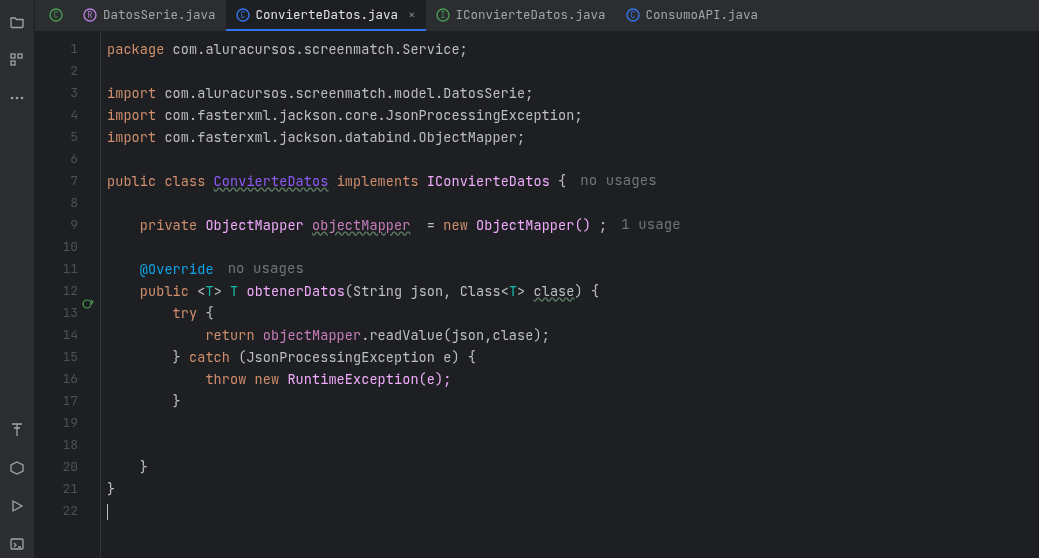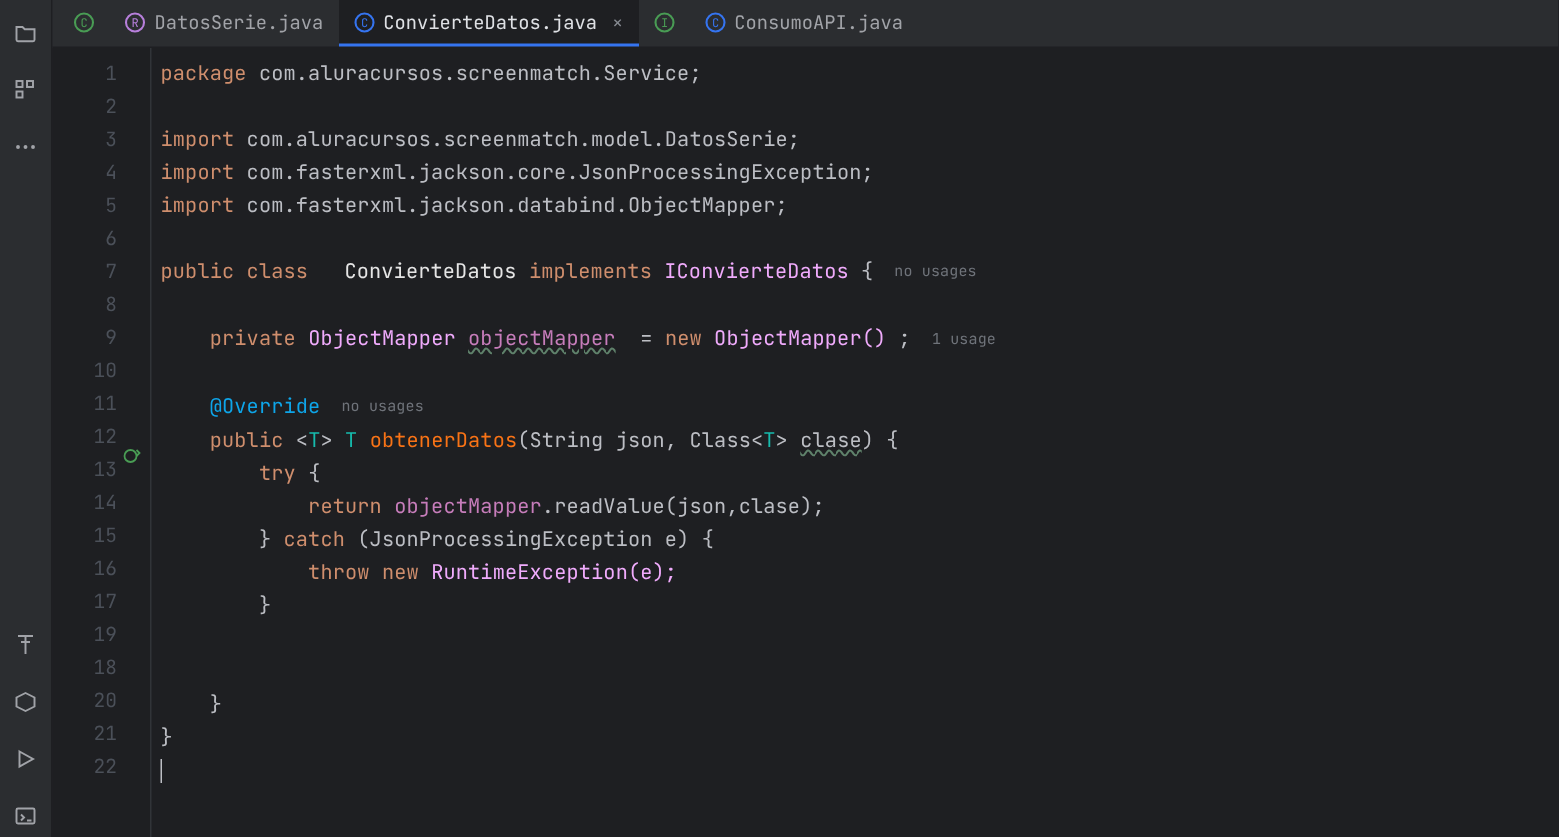--- a/index.html
+++ b/index.html
@@ -150,6 +150,7 @@
             <text x="7" y="10" font-size="8" text-anchor="middle" fill="#499c54">I</text>
           </svg>
       </span>
+      <span>IConvierteDatos.java</span>
     </div>
     <div class="tab">
       <span class="file-icon">

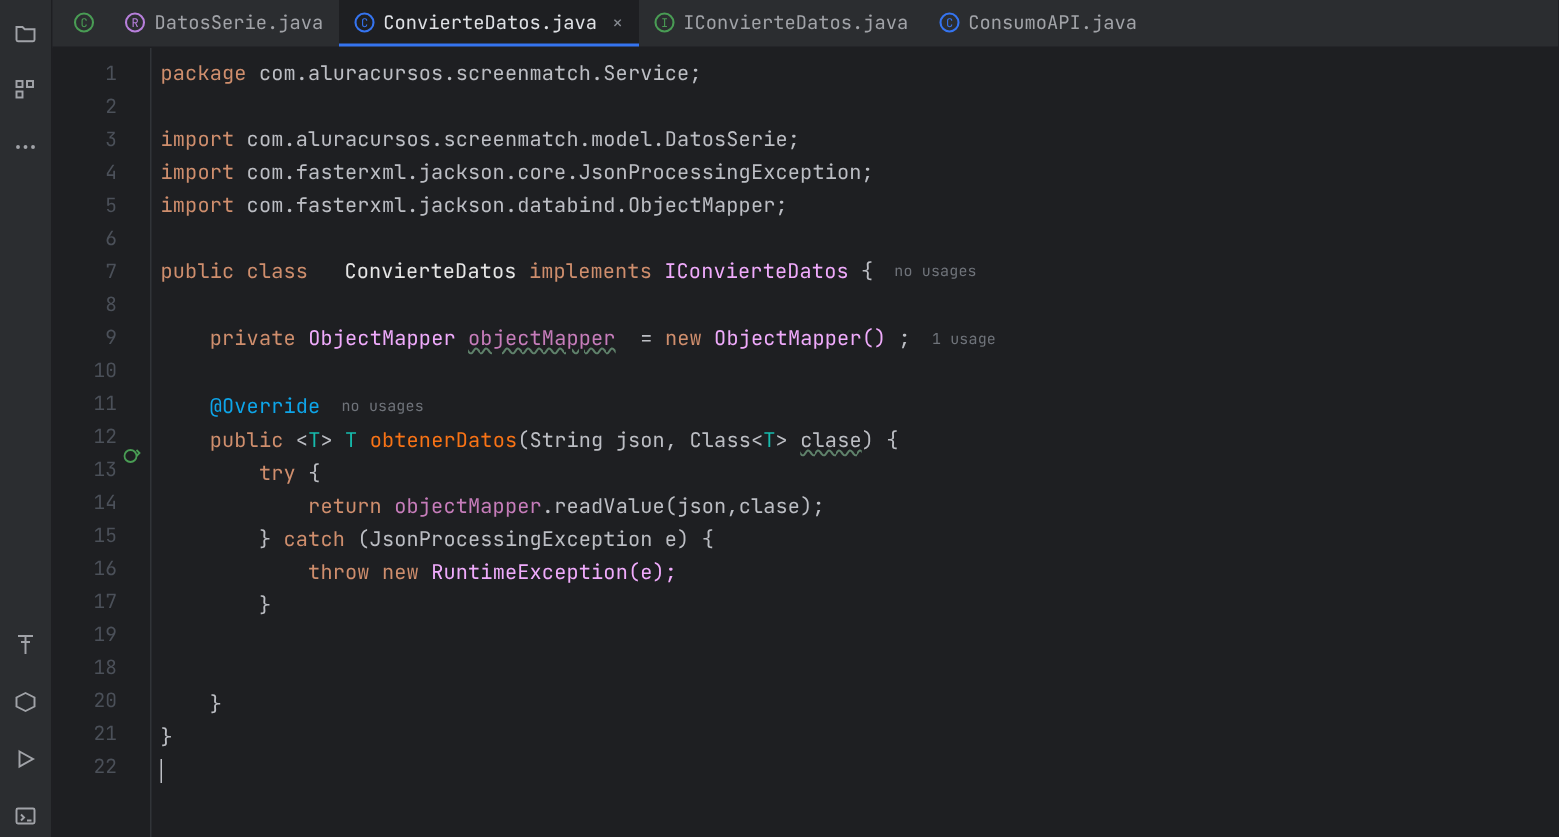--- a/index.html
+++ b/index.html
@@ -47,7 +47,7 @@
 .str, .pkg { color:#bcbec4; }
 .cls { color:#f0abfc; }
 .type { color:#16baac;}
-.typeU { color:#e5e5e5; text-decoration-style:wavy; text-decoration-color:#5f826b;margin-left:16px;}
+.typeU { color:#8b5cf6; text-decoration:underline; text-decoration-style:wavy; text-decoration-color:#5f826b;}
 .method { color:#f97316;margin-top:40px;}
 .field { color:#c77dbb; }
 .fieldU { color:#c77dbb; text-decoration:underline; text-decoration-style:wavy; text-decoration-color:#5f826b;}

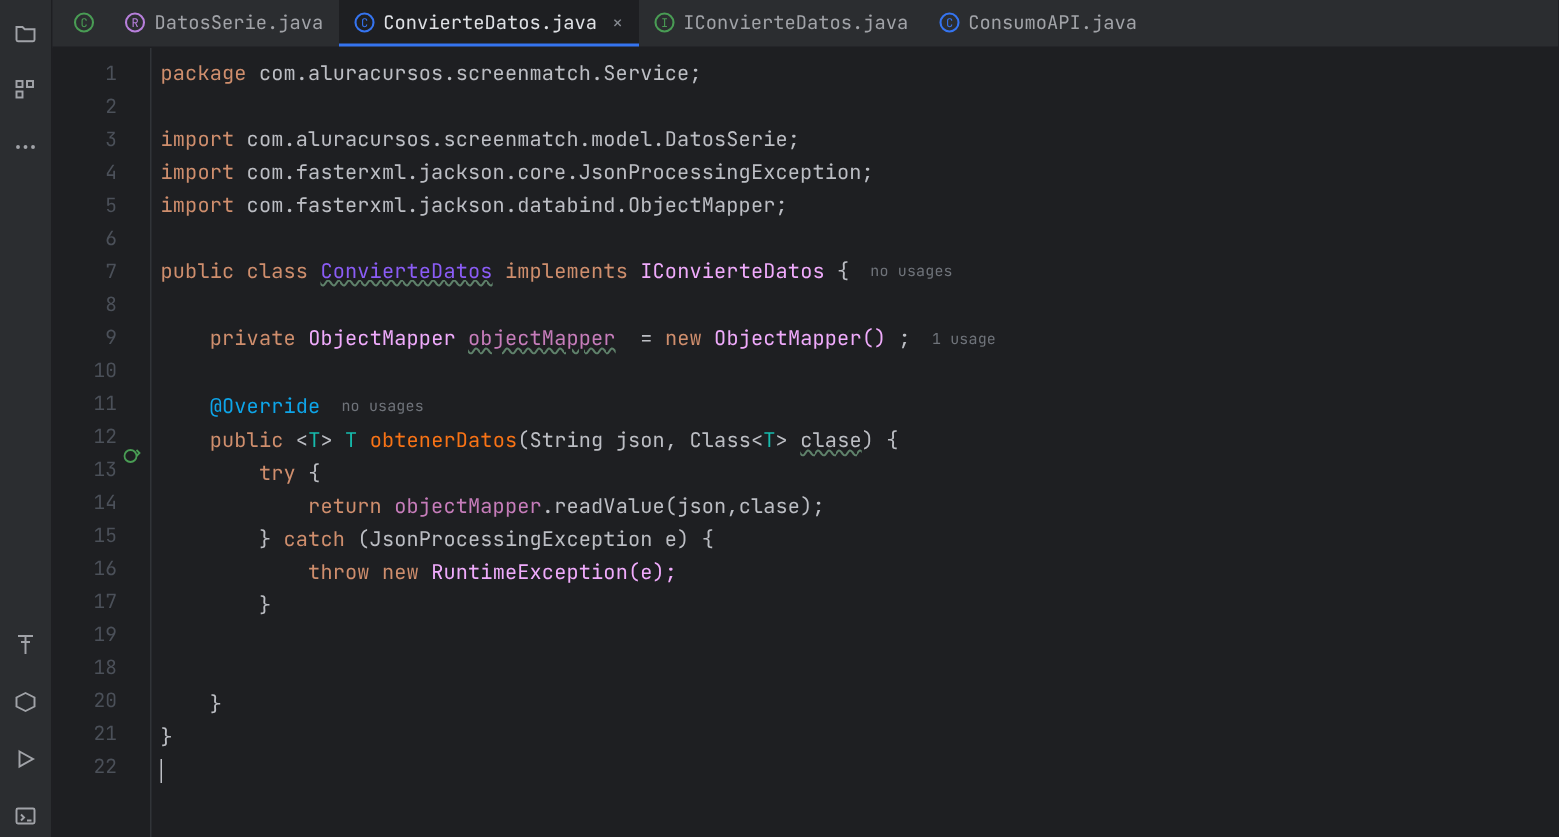--- a/index.html
+++ b/index.html
@@ -56,7 +56,7 @@
 .paramU { color:#bcbec4; text-decoration:underline; text-decoration-style:wavy; text-decoration-color:#5f826b;}
 .punct { color:#bcbec4;}
 .hint {
-  color:#6f737a; font-size:10px; padding:0 4px; margin-left:10px;
+  color:#6f737a; font-size:14px; padding:0 4px; margin-left:10px;
   position:relative; top:-1px;
 }
 .interface-mark {

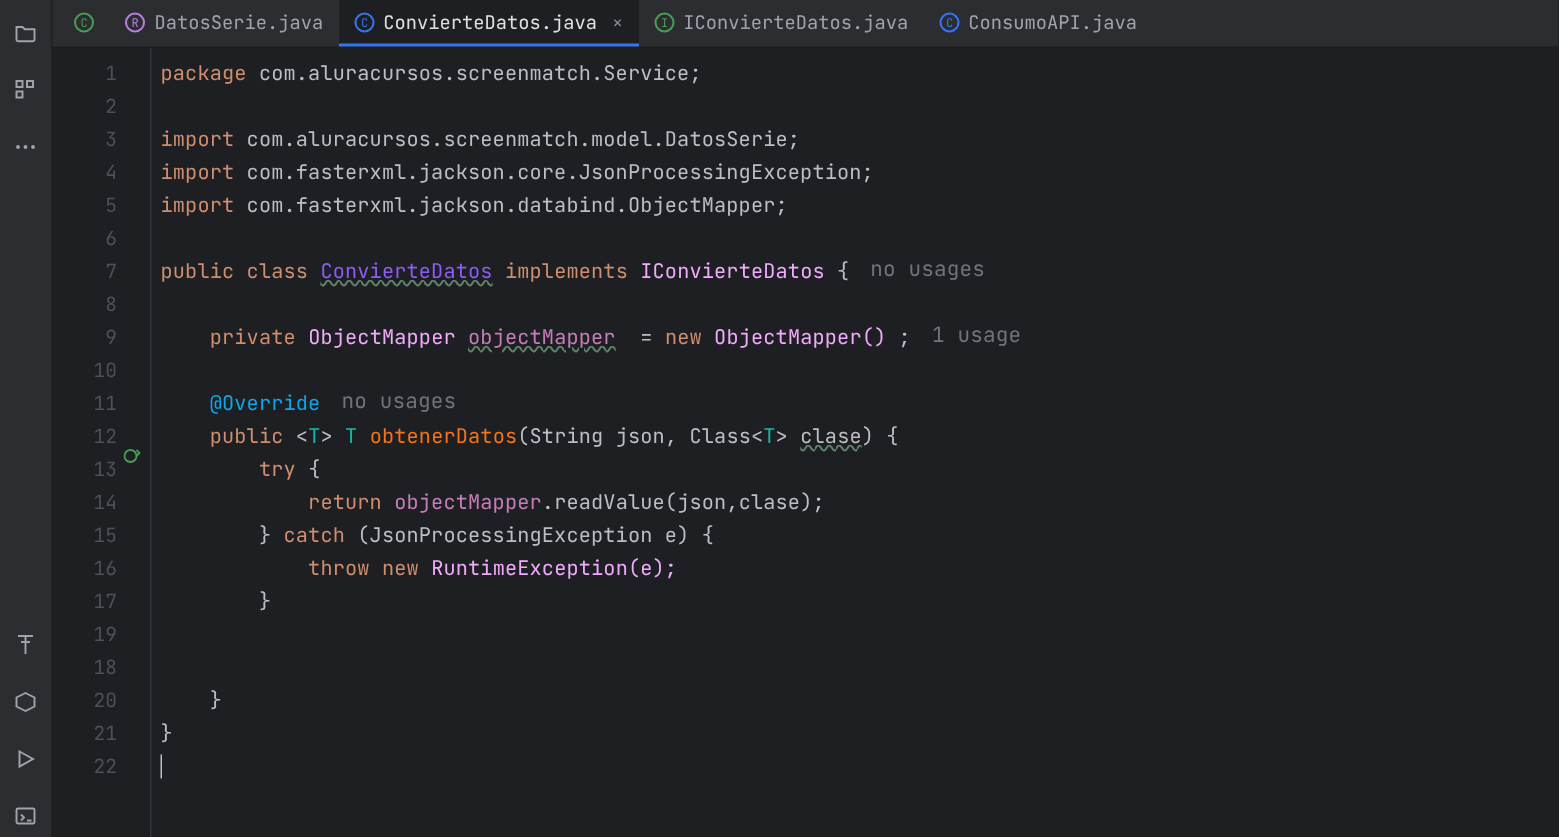--- a/index.html
+++ b/index.html
@@ -48,7 +48,7 @@
 .cls { color:#f0abfc; }
 .type { color:#16baac;}
 .typeU { color:#8b5cf6; text-decoration:underline; text-decoration-style:wavy; text-decoration-color:#5f826b;}
-.method { color:#f97316;margin-top:40px;}
+.method { color:#f0abfc;margin-top:40px;}
 .field { color:#c77dbb; }
 .fieldU { color:#c77dbb; text-decoration:underline; text-decoration-style:wavy; text-decoration-color:#5f826b;}
 .ann { color:#0ea5e9;text-align:center; }

